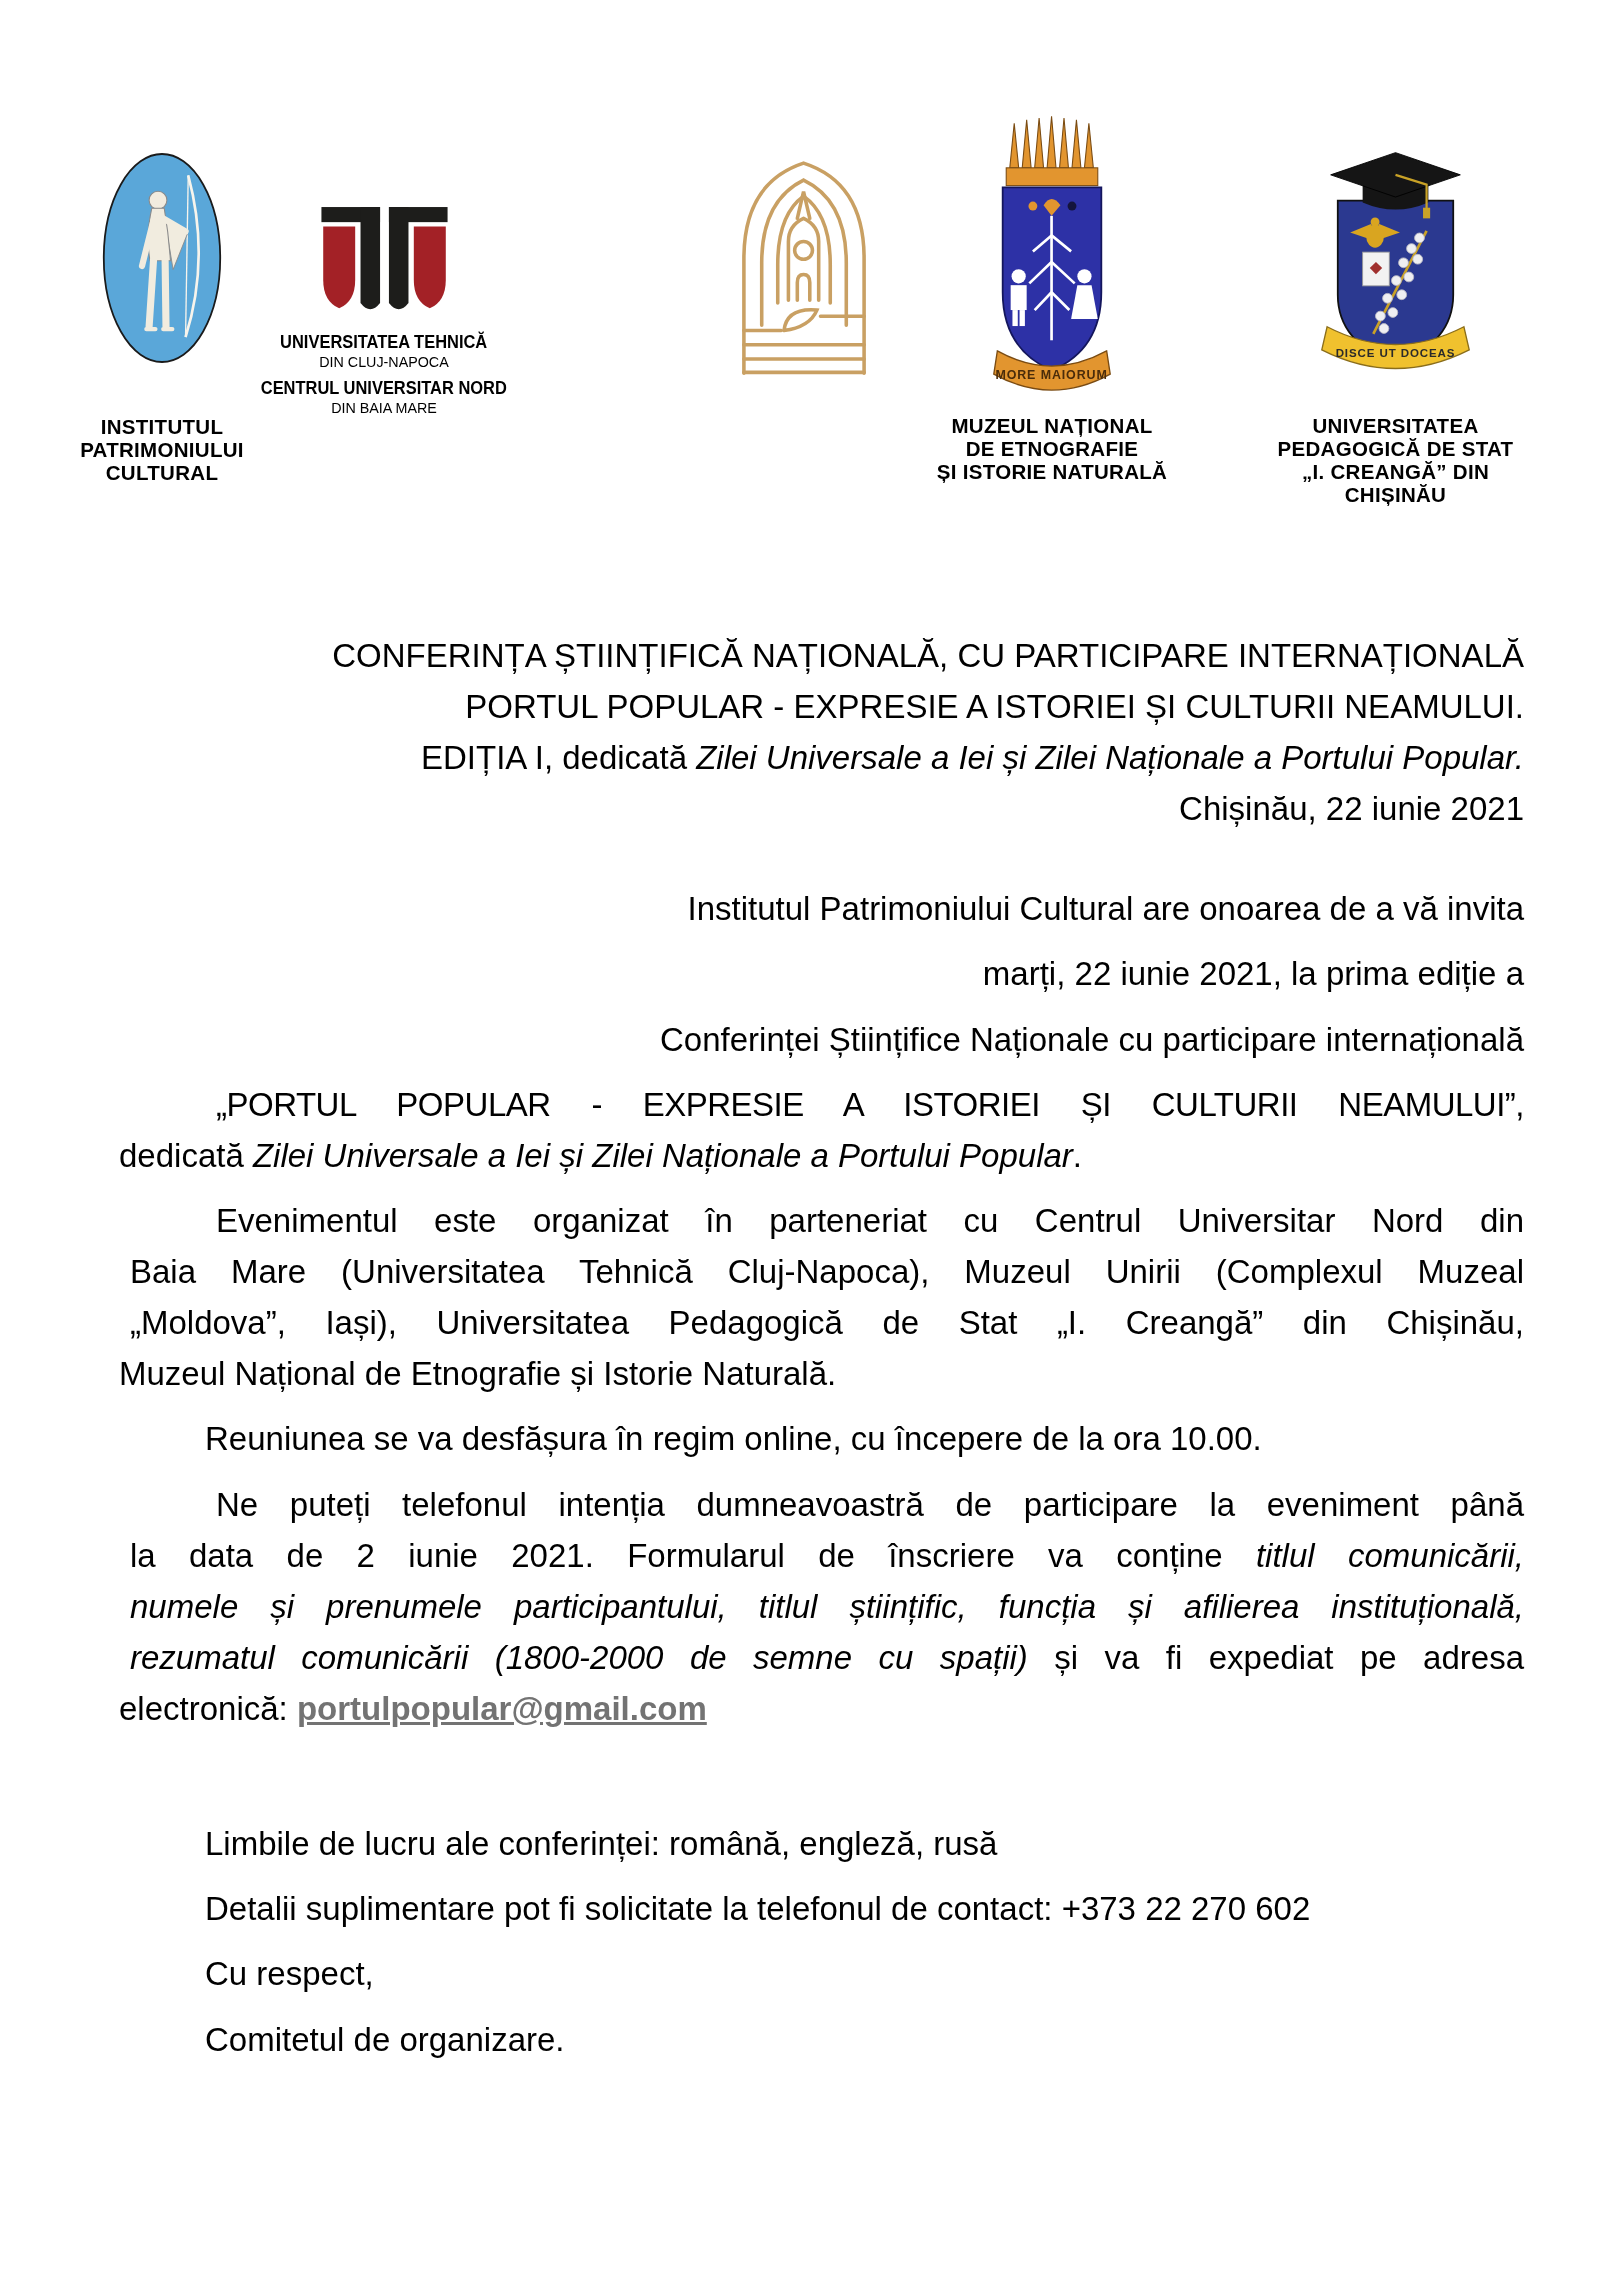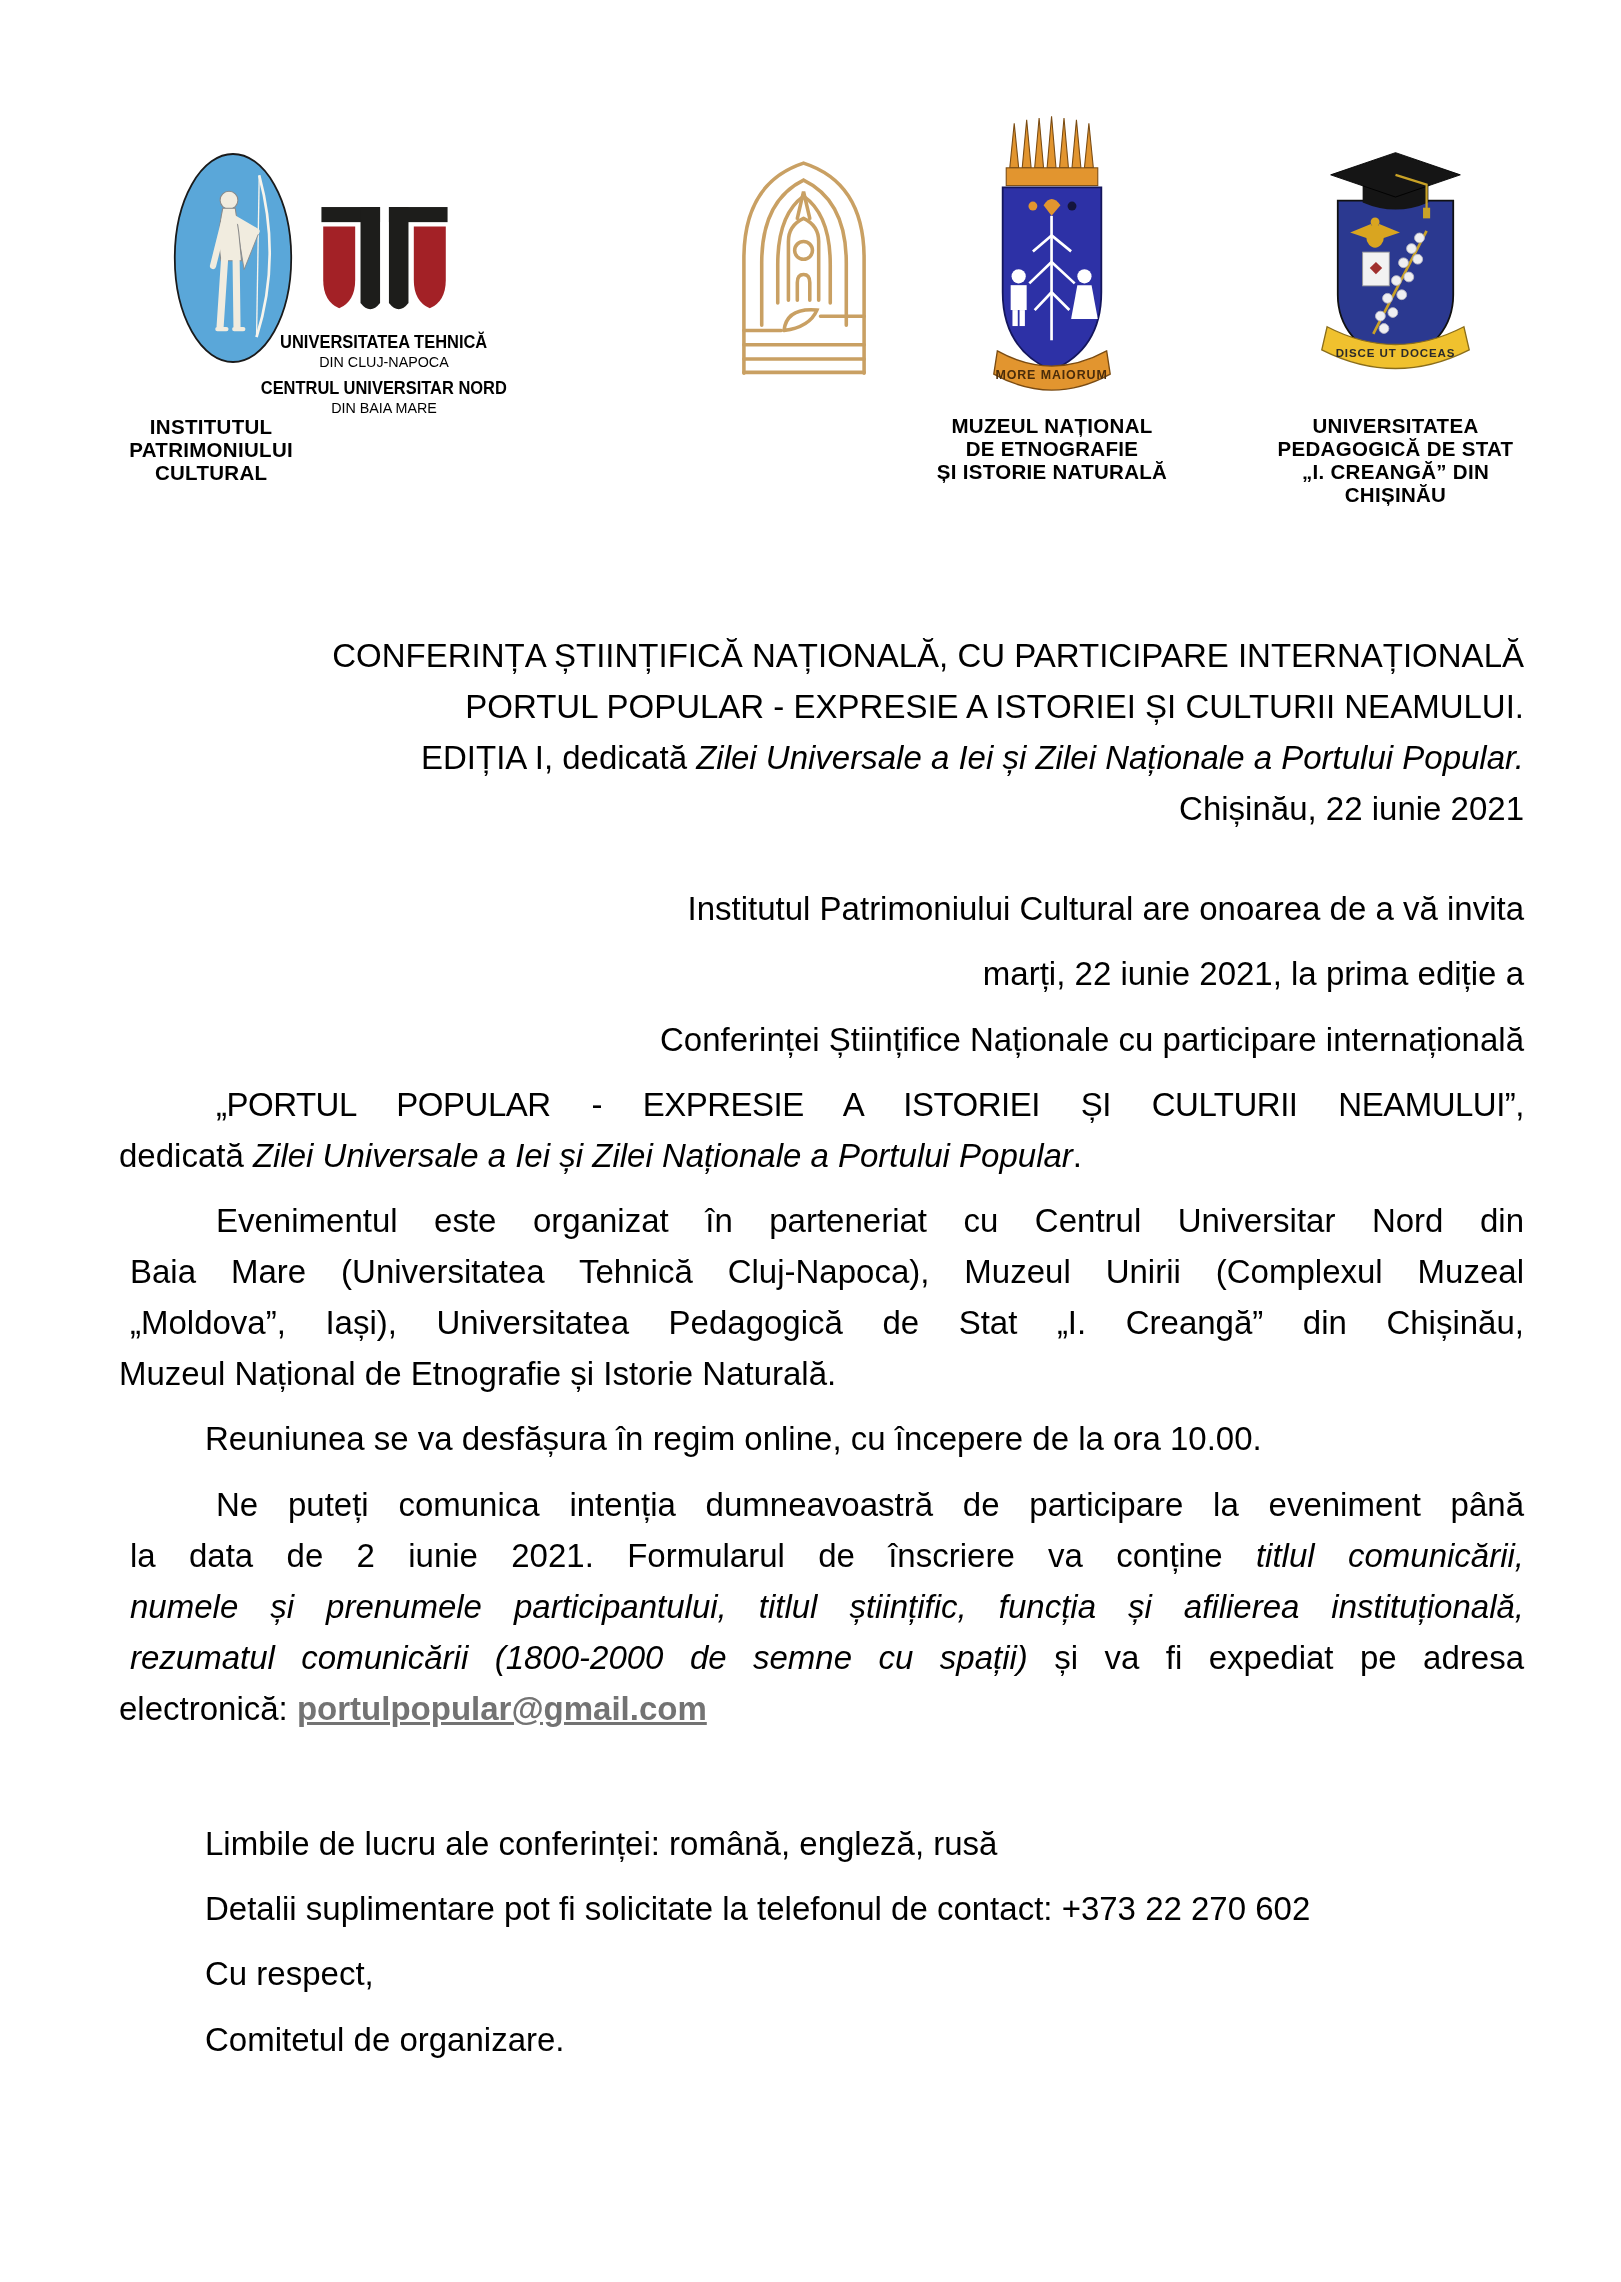--- a/index.html
+++ b/index.html
@@ -7,7 +7,7 @@
         font-family:"Liberation Sans",sans-serif;color:#000;}
   
   .logo-col{position:absolute;top:116px;display:flex;flex-direction:column;align-items:center;}
-  .col1{left:43px;width:250px;align-items:flex-end;}
+  .col1{left:37px;width:250px;}
   .col2{left:237px;width:294px;}
   .col3{left:661px;width:285px;}
   .col4{left:905px;width:294px;}

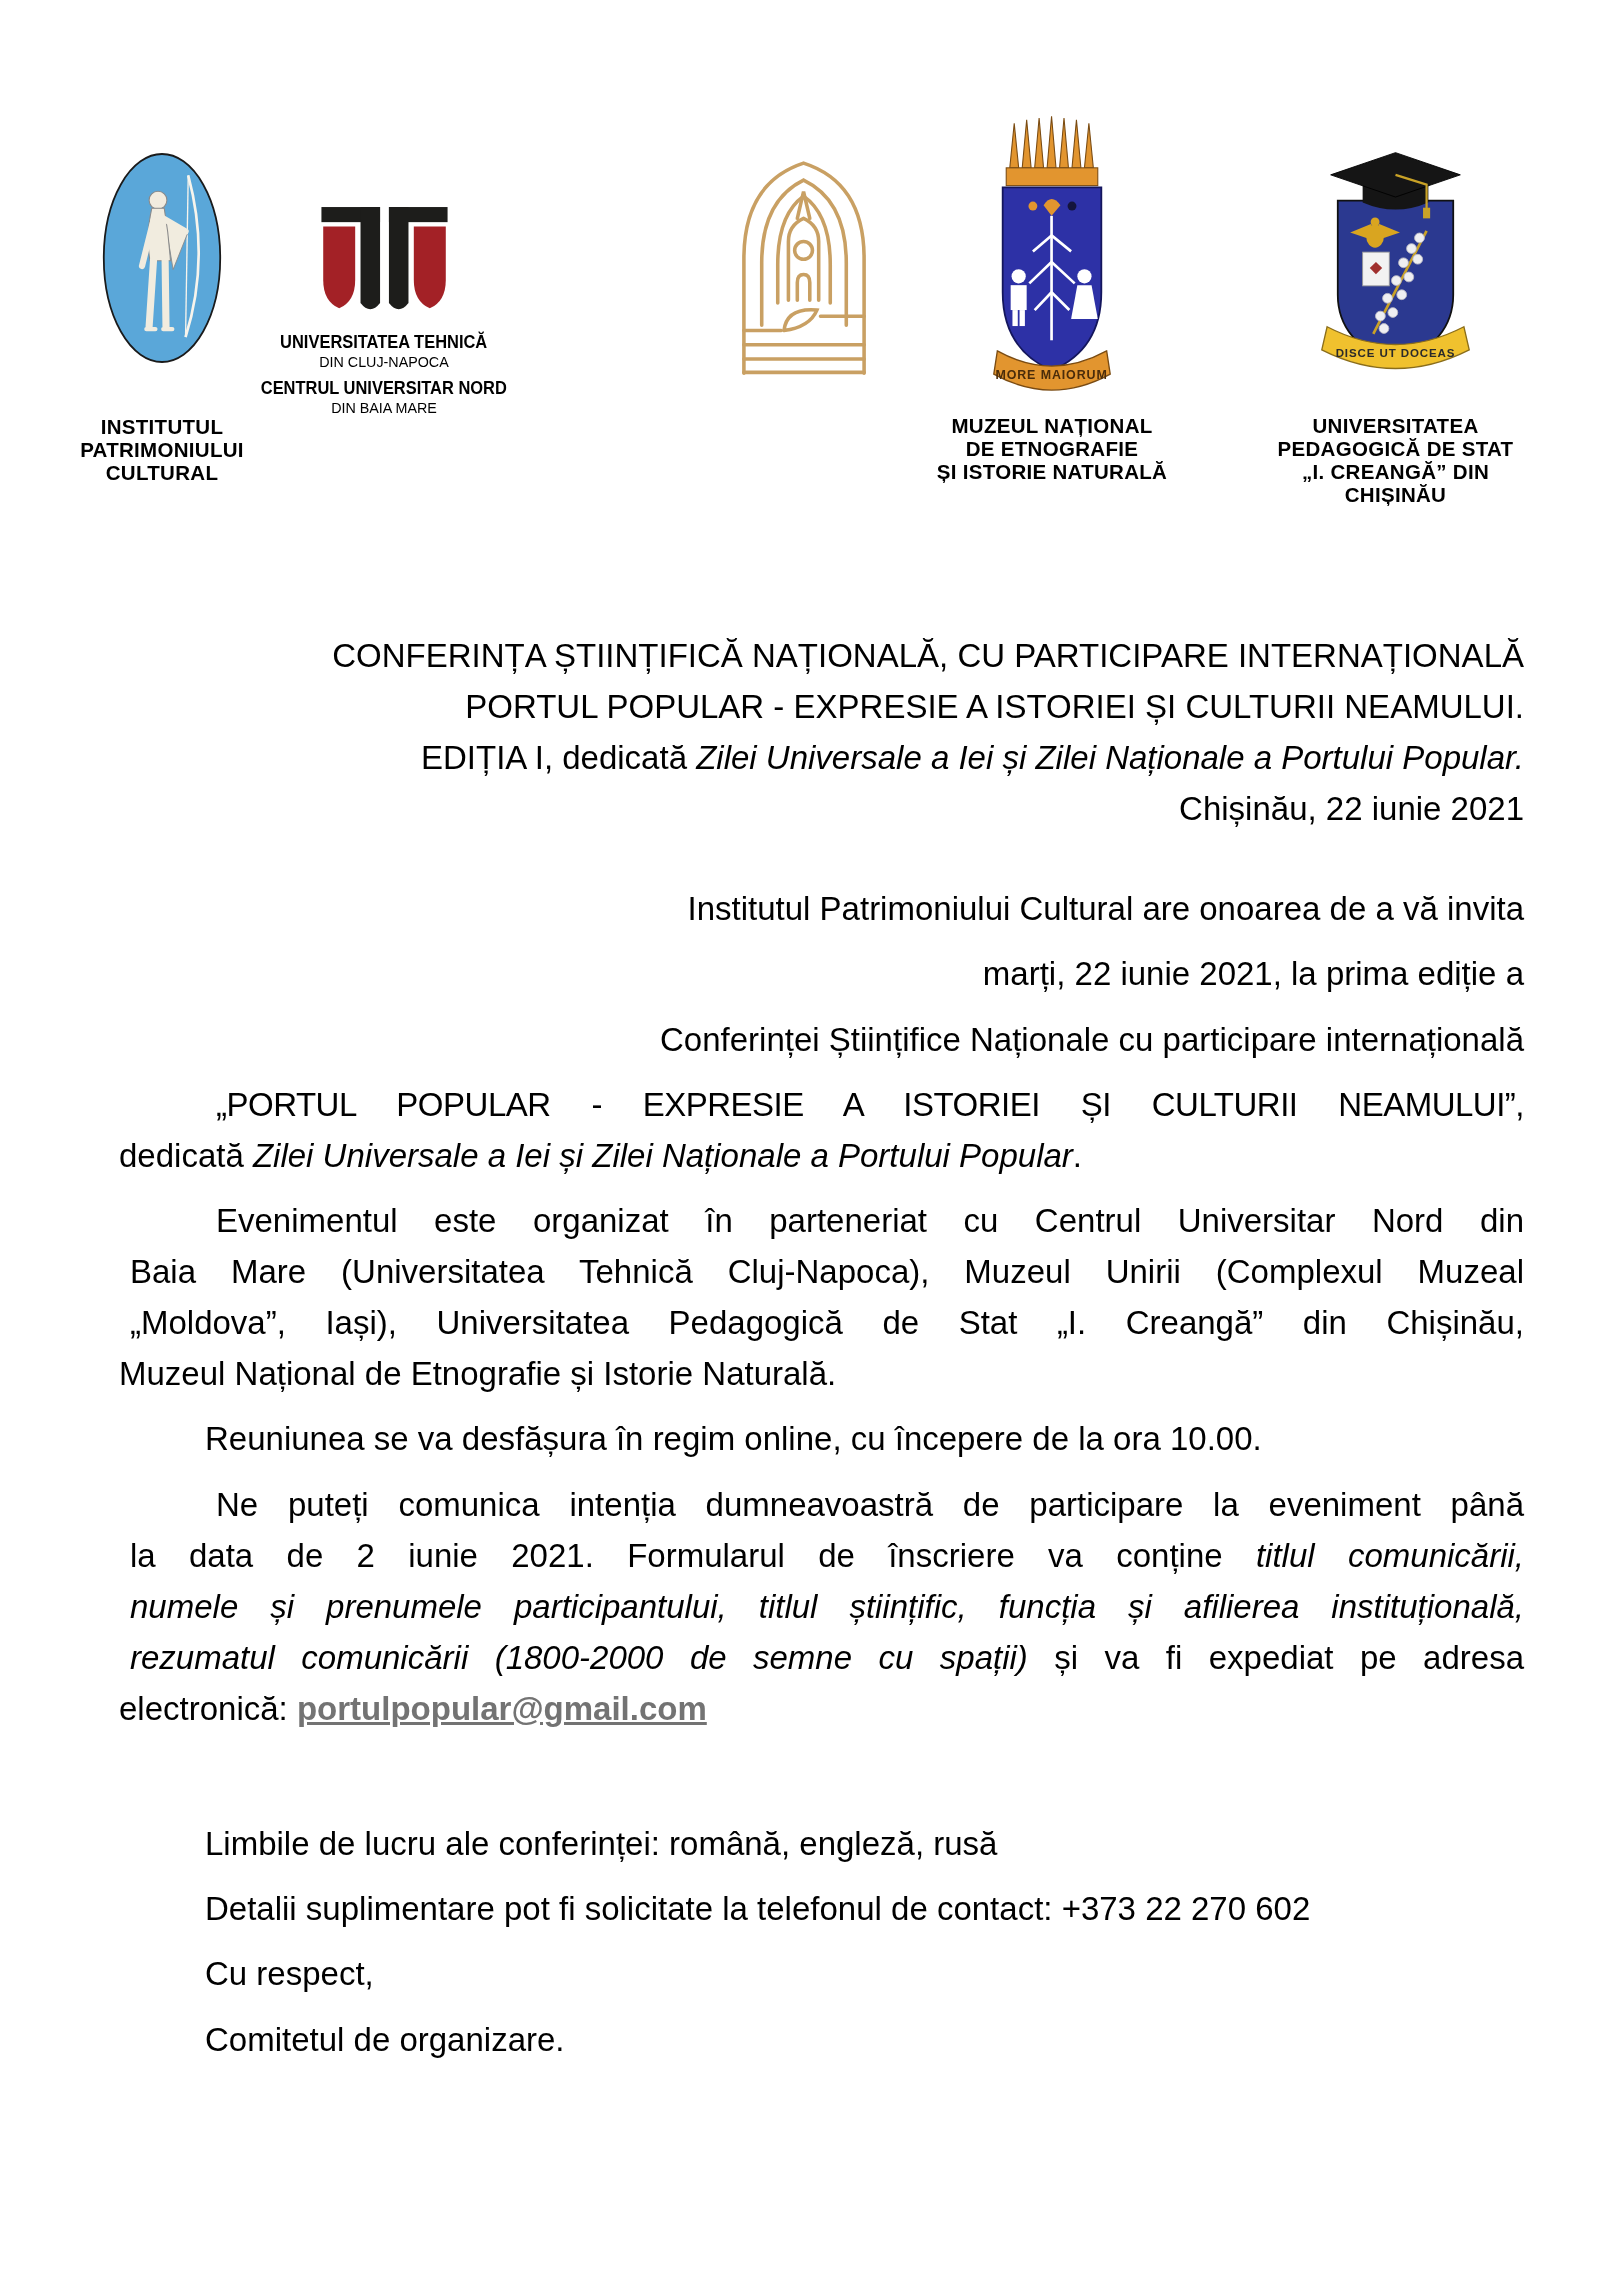--- a/index.html
+++ b/index.html
@@ -197,7 +197,7 @@
     <div class="para ind">Reuniunea se va desfășura în regim online, cu începere de la ora 10.00.</div>
 
     <div class="para">
-      <div class="jfull ind">Ne puteți comunica intenția dumneavoastră de participare la eveniment până</div>
+      <div class="jfull ind">Ne puteți telefonul intenția dumneavoastră de participare la eveniment până</div>
       <div class="jfull"><span>la data de </span><span class="b">2 iunie 2021</span><span>. Formularul de înscriere va conține </span><span class="i">titlul comunicării,</span></div>
       <div class="jfull i">numele și prenumele participantului, titlul științific, funcția și afilierea instituțională,</div>
       <div class="jfull"><span class="i">rezumatul comunicării (1800-2000 de semne cu spații)</span><span> și va fi expediat pe adresa</span></div>

